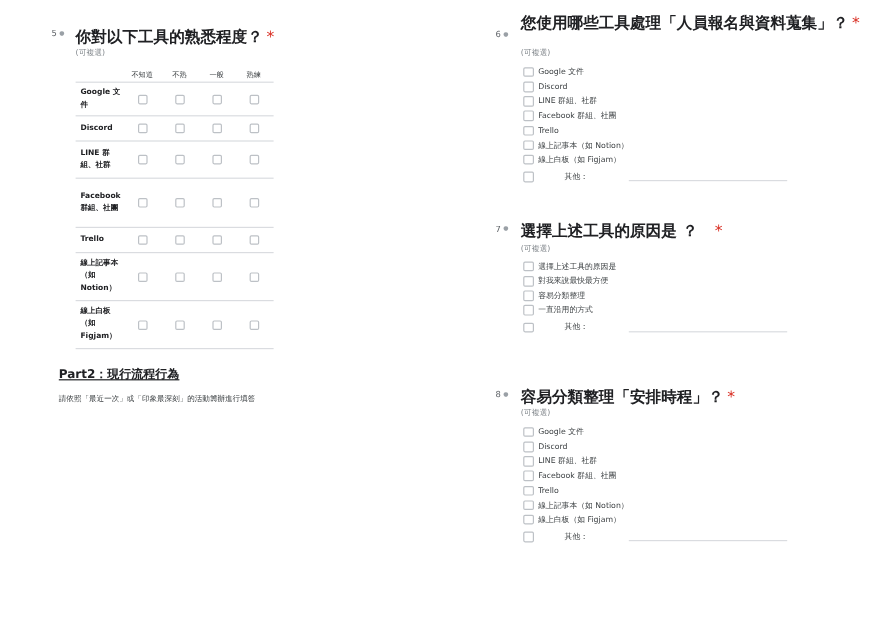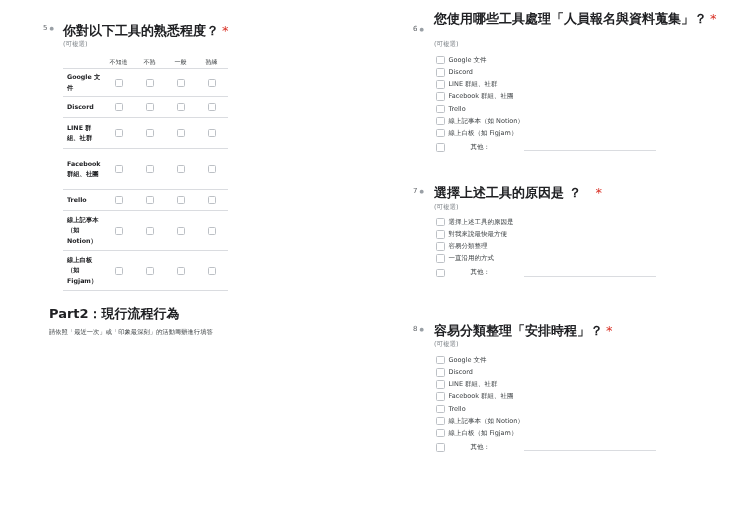--- a/index.html
+++ b/index.html
@@ -45,7 +45,7 @@
   }
 
   .section-title {
-    position: absolute; left: 49px; top: 305px; font-size: 13px; font-weight: bold; color: #202124;
+    position: absolute; left: 49px; top: 305px; font-size: 10px; font-weight: bold; color: #202124; text-decoration: underline;
   }
   .section-desc {
     position: absolute; left: 49px; top: 328px; font-size: 6.3px; color: #3c4043; white-space: nowrap;

